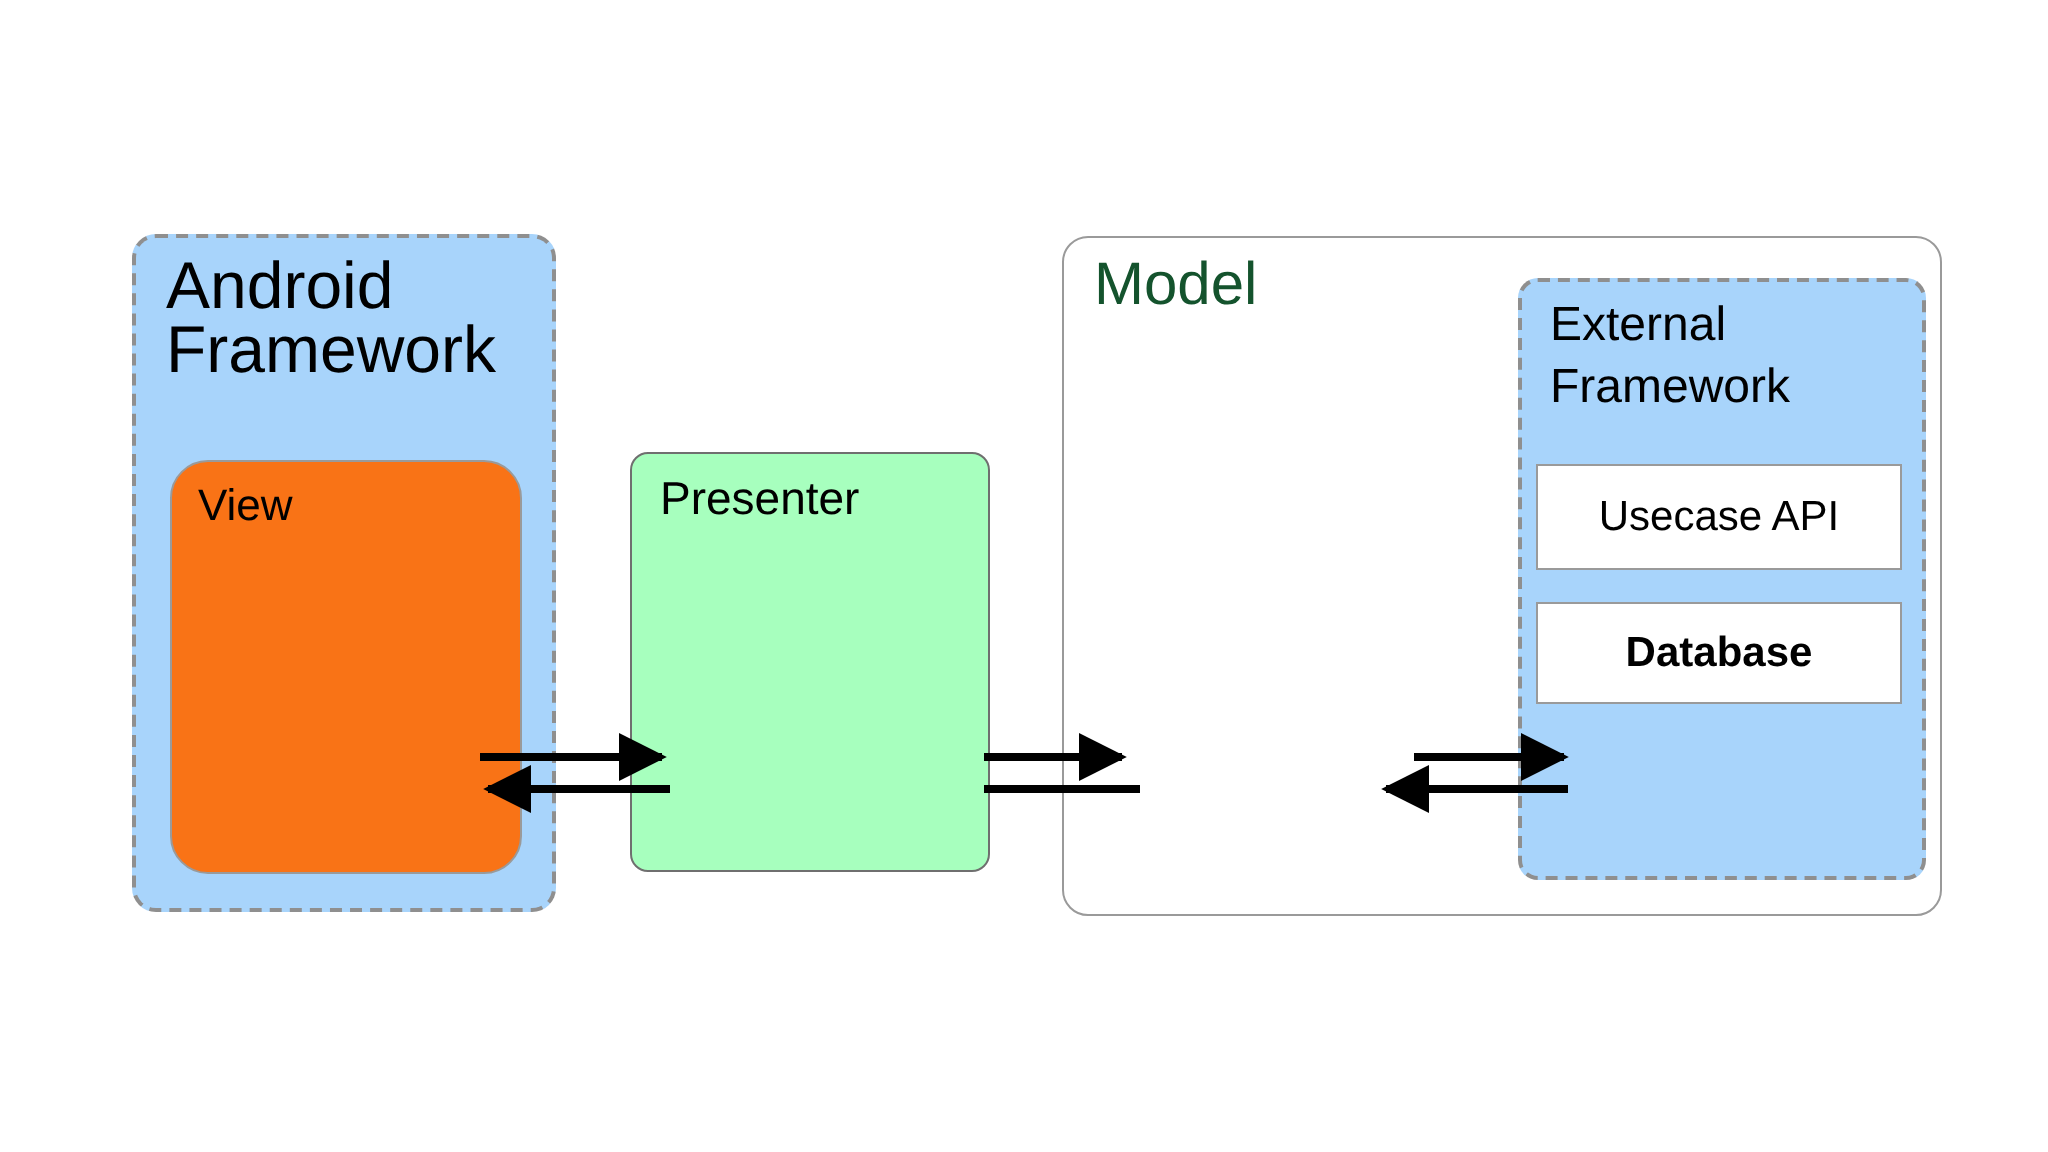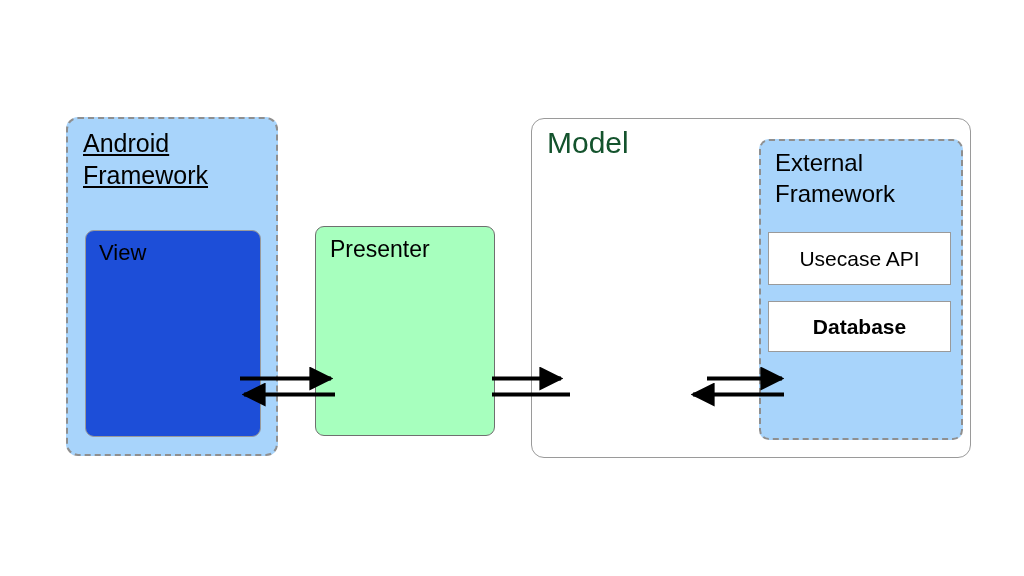--- a/index.html
+++ b/index.html
@@ -35,11 +35,10 @@
     position: absolute;
     left: 15px;
     top: 8px;
-    font-size: 25px;
+    font-size: 33px;
     line-height: 32px;
     color: #000000;
     white-space: pre-line;
-    text-decoration: underline;
   }
   
   .view-box {

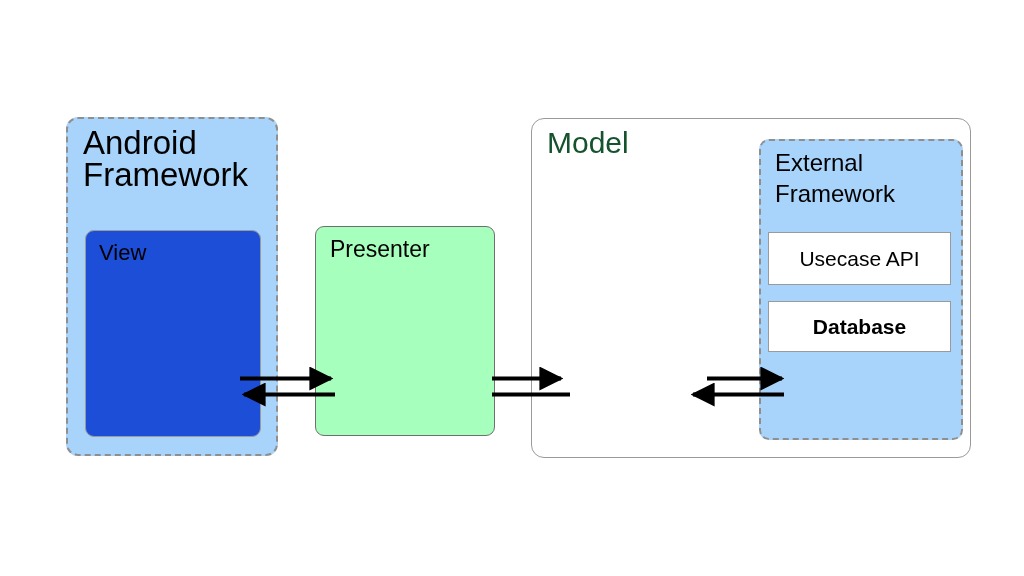--- a/index.html
+++ b/index.html
@@ -46,9 +46,9 @@
     top: 230px;
     width: 176px;
     height: 207px;
-    background: #1d4ed8;
-    border: 1.5px solid #9a9a9a;
-    border-radius: 9px;
+    background: #f97316;
+    border: 1.5px solid #9a9a9a;
+    border-radius: 19px;
   }
   .view-label {
     position: absolute;

